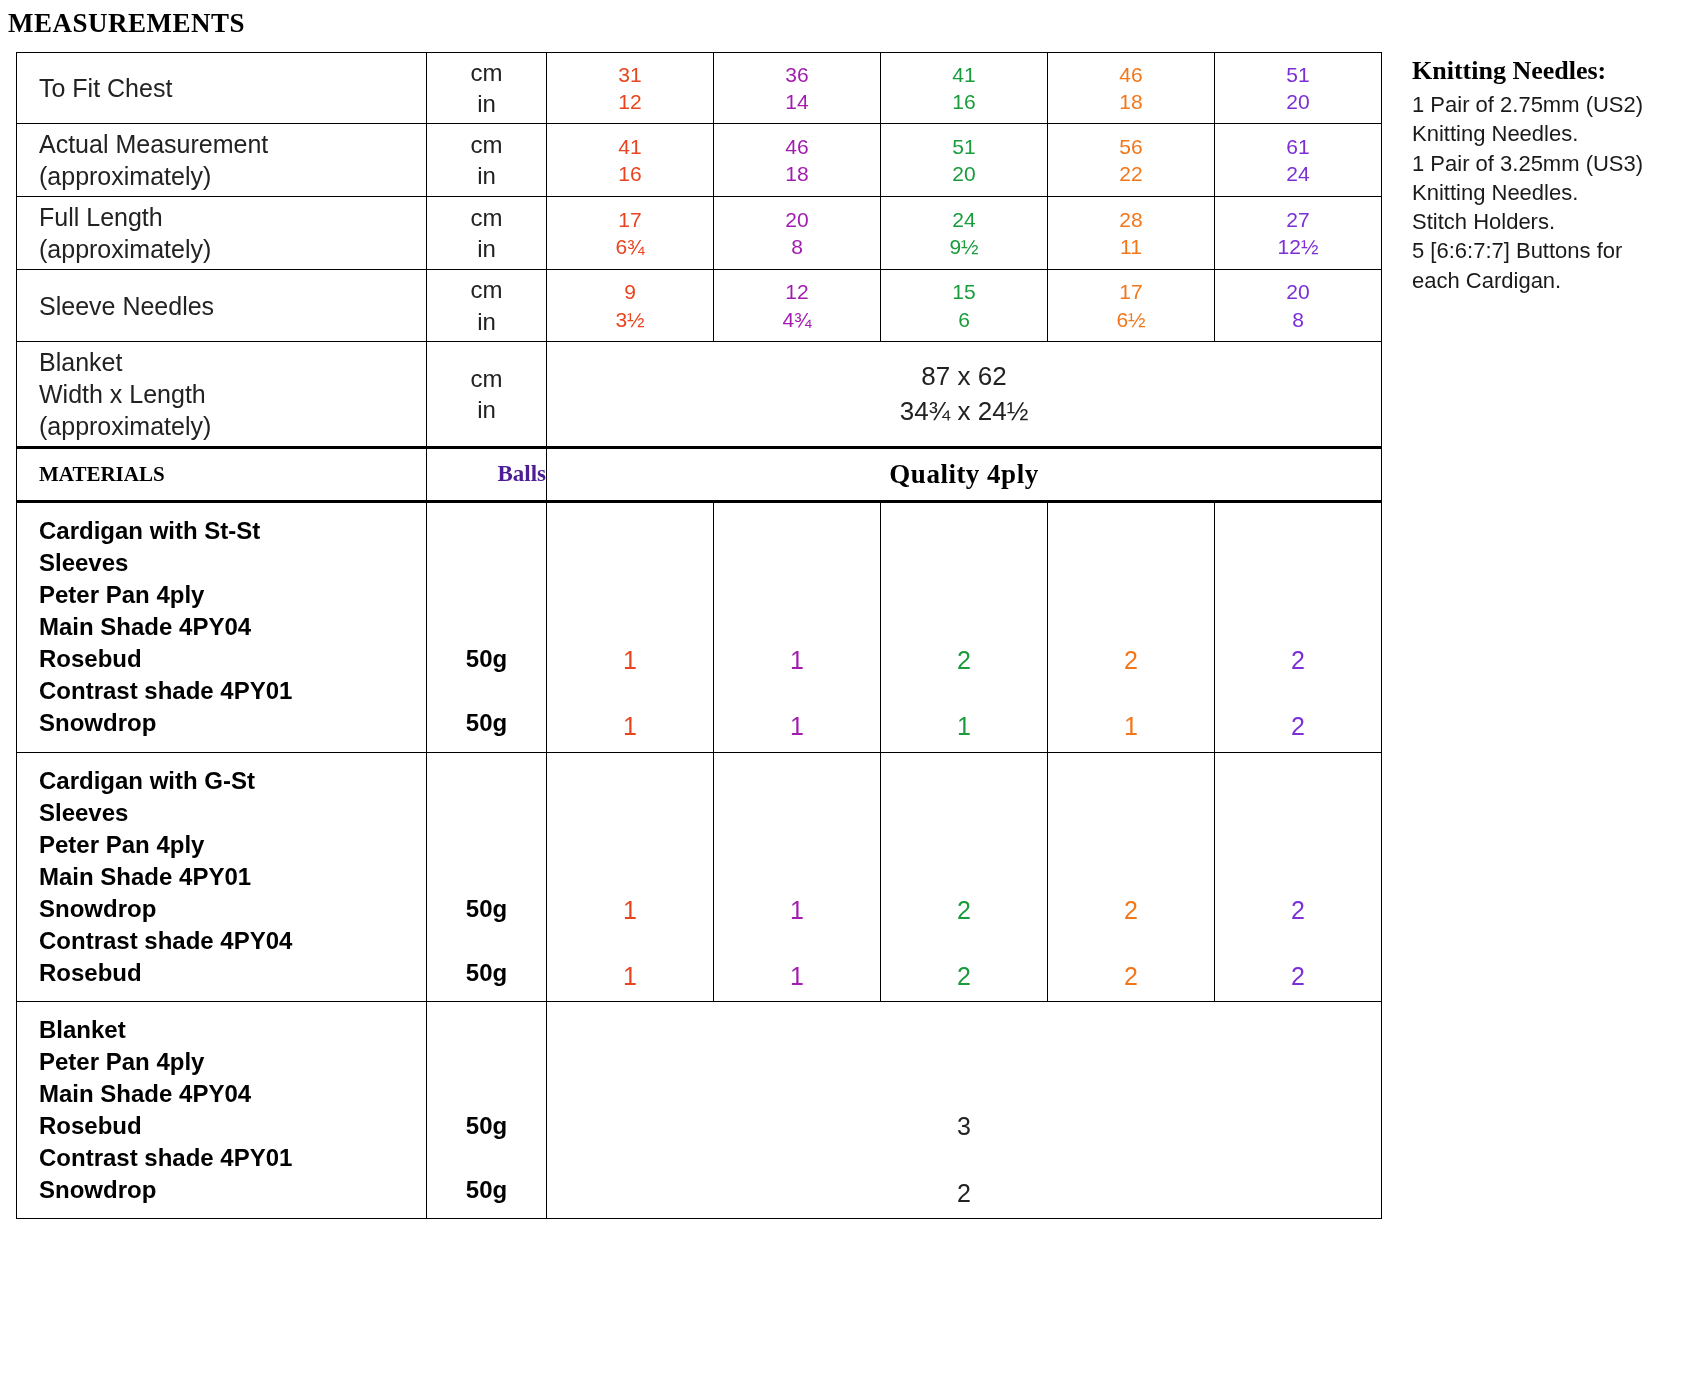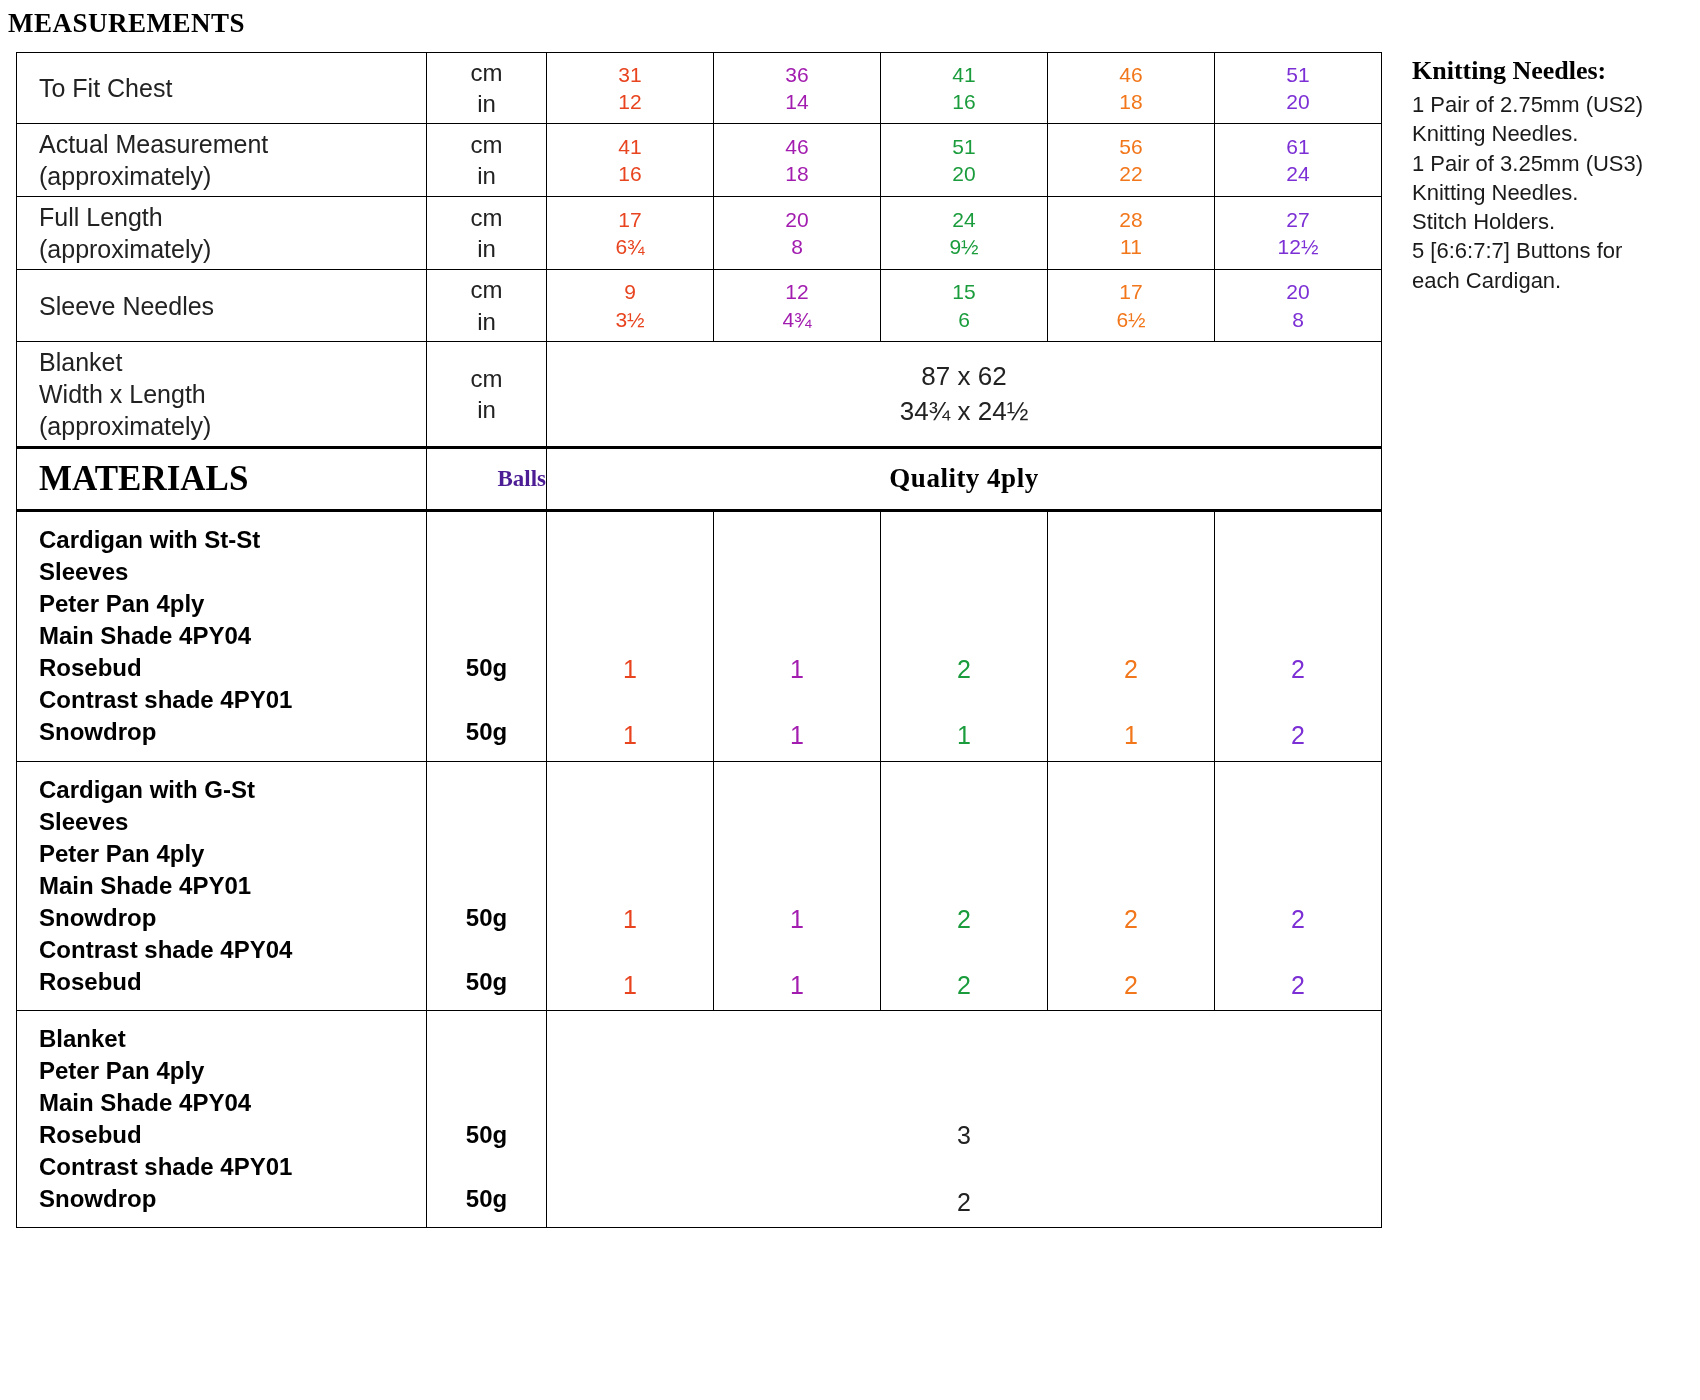--- a/index.html
+++ b/index.html
@@ -98,7 +98,7 @@
   .mat-head-label {
     font-family: "Liberation Serif", serif;
     font-weight: bold;
-    font-size: 35px;
+    font-size: 21px;
     color: #000;
     padding: 10px 0 10px 22px;
   }

